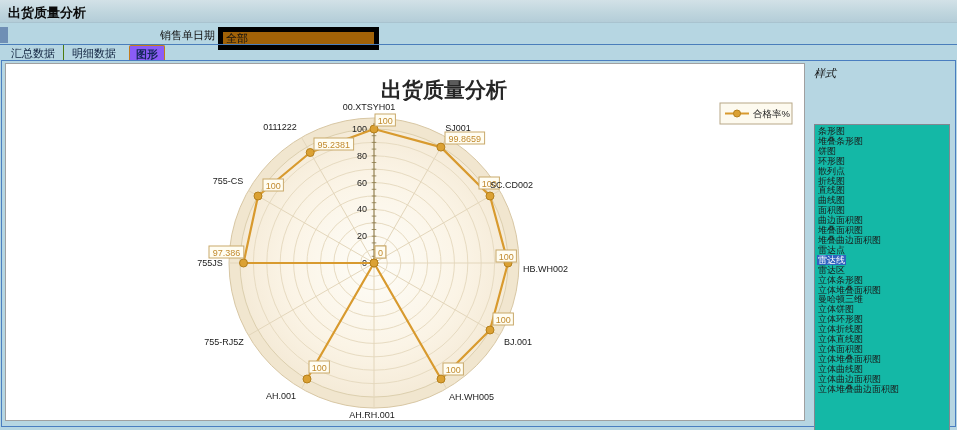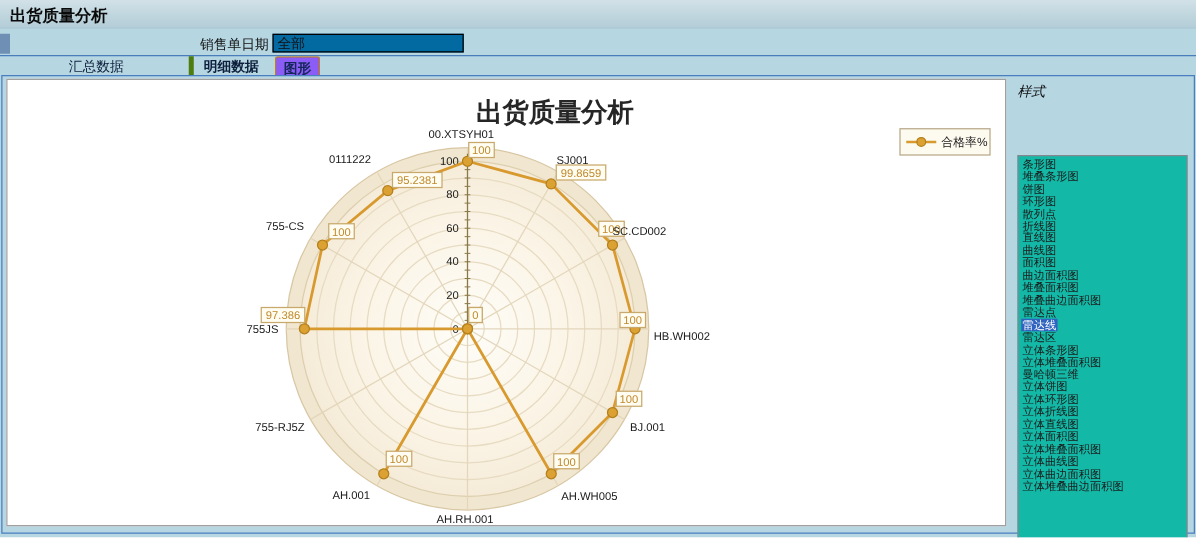--- a/index.html
+++ b/index.html
@@ -17,7 +17,7 @@
   #filterrow .handle{position:absolute;left:0;top:4px;width:8px;height:16px;background:#6f8fb5;}
   #filterrow .lbl{position:absolute;left:145px;top:5px;width:70px;text-align:right;font-size:11px;color:#111;}
   #filterrow input{position:absolute;left:218px;top:4px;width:148px;height:13px;
-    background:#0369a1;border:1px solid #000000;font-size:11px;padding:0 0 0 3px;color:#111;}
+    background:#a16207;border:5px solid #000000;font-size:11px;padding:0 0 0 3px;color:#111;}
 
   
   #tabrow{position:absolute;left:0;top:44px;width:957px;height:16px;border-top:1px solid #4a7ebb;

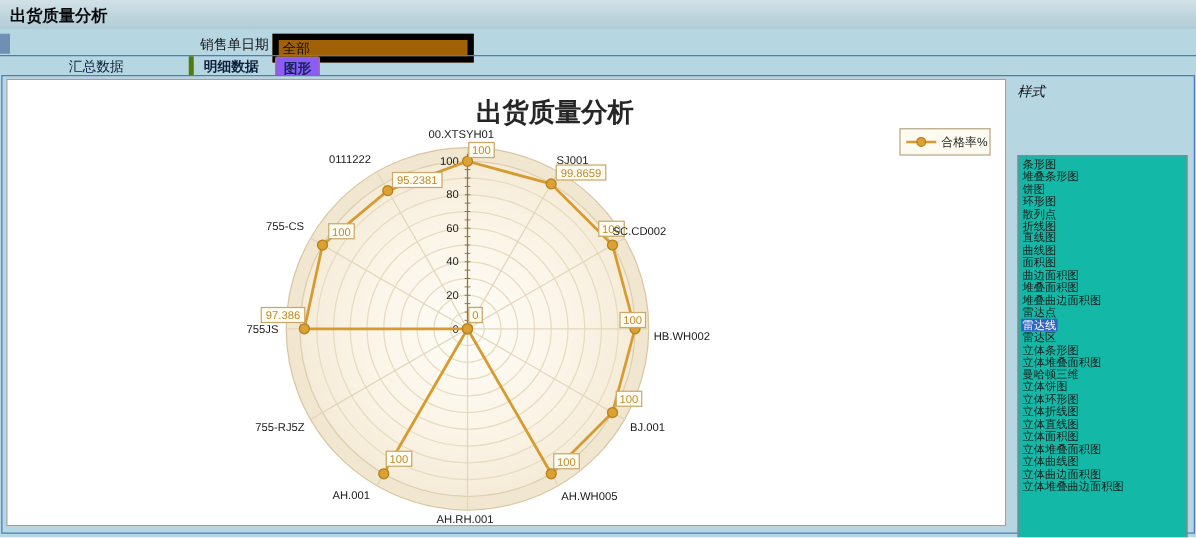--- a/index.html
+++ b/index.html
@@ -22,7 +22,7 @@
   
   #tabrow{position:absolute;left:0;top:44px;width:957px;height:16px;border-top:1px solid #4a7ebb;
     display:flex;align-items:stretch;padding-left:3px;box-sizing:border-box;}
-  .tab{font-size:11px;color:#0d1f3c;padding:1px 8px 0 8px;cursor:default;margin-left:44px;}
+  .tab{font-size:11px;color:#0d1f3c;padding:1px 8px 0 8px;cursor:default;}
   .tab.div{border-left:4px solid #4d7c0f;font-weight:bold;}
   .tab.active{background:#8b5cf6;border:1px solid #c37b1b;border-bottom:none;border-radius:2px 2px 0 0;
     font-weight:bold;color:#14275a;margin-left:5px;padding:1px 6px 0 6px;}

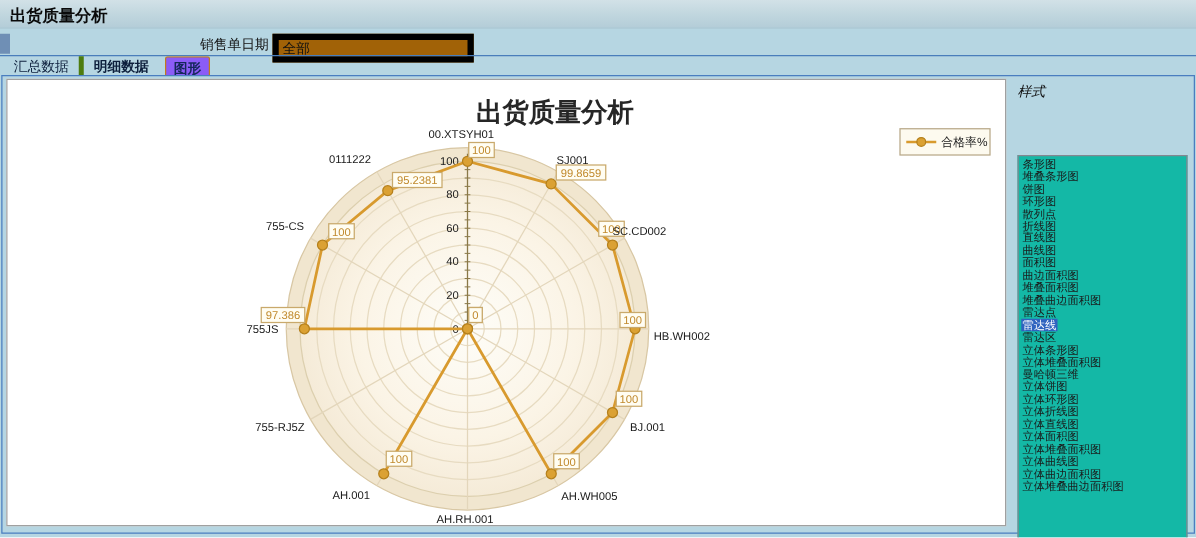--- a/index.html
+++ b/index.html
@@ -23,7 +23,7 @@
   #tabrow{position:absolute;left:0;top:44px;width:957px;height:16px;border-top:1px solid #4a7ebb;
     display:flex;align-items:stretch;padding-left:3px;box-sizing:border-box;}
   .tab{font-size:11px;color:#0d1f3c;padding:1px 8px 0 8px;cursor:default;}
-  .tab.div{border-left:4px solid #4d7c0f;font-weight:bold;}
+  .tab.div{border-left:1px solid #4d7c0f;}
   .tab.active{background:#8b5cf6;border:1px solid #c37b1b;border-bottom:none;border-radius:2px 2px 0 0;
     font-weight:bold;color:#14275a;margin-left:5px;padding:1px 6px 0 6px;}
 

